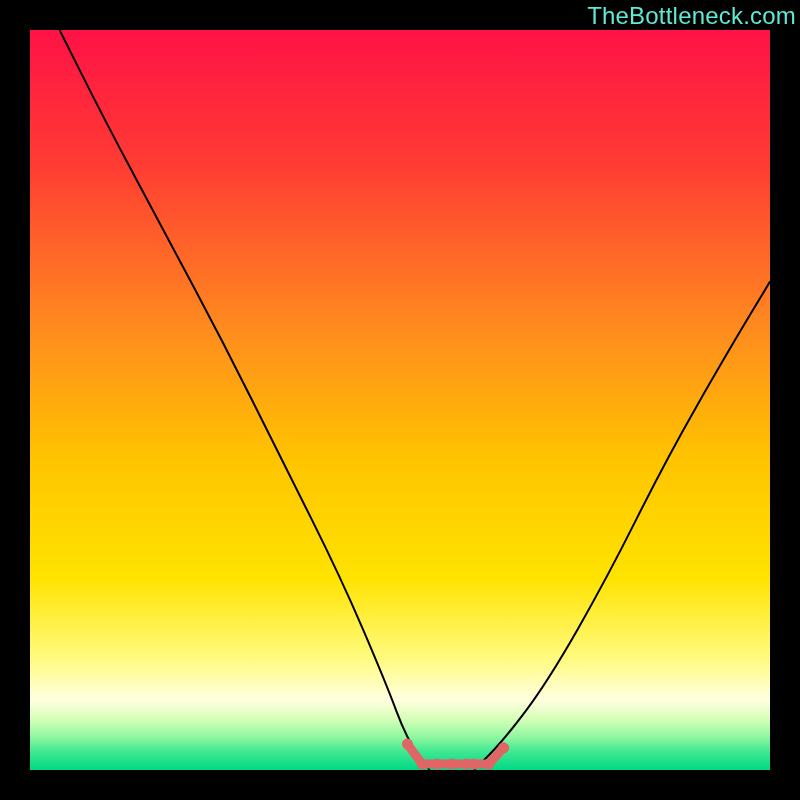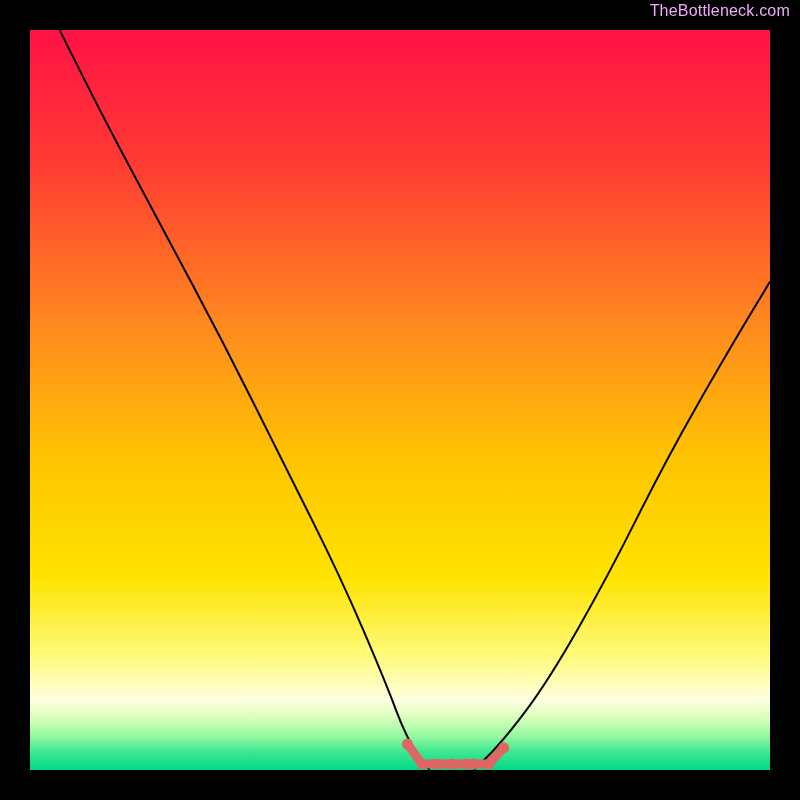--- a/index.html
+++ b/index.html
@@ -23,10 +23,10 @@
   .attribution {
     position: absolute;
     top: 2px;
-    right: 10px;
+    right: 4px;
     font-family: Arial, Helvetica, sans-serif;
-    font-size: 16px;
-    color: #f0abfc;
+    font-size: 24px;
+    color: #5eead4;
     letter-spacing: 0.2px;
   }
 </style>

